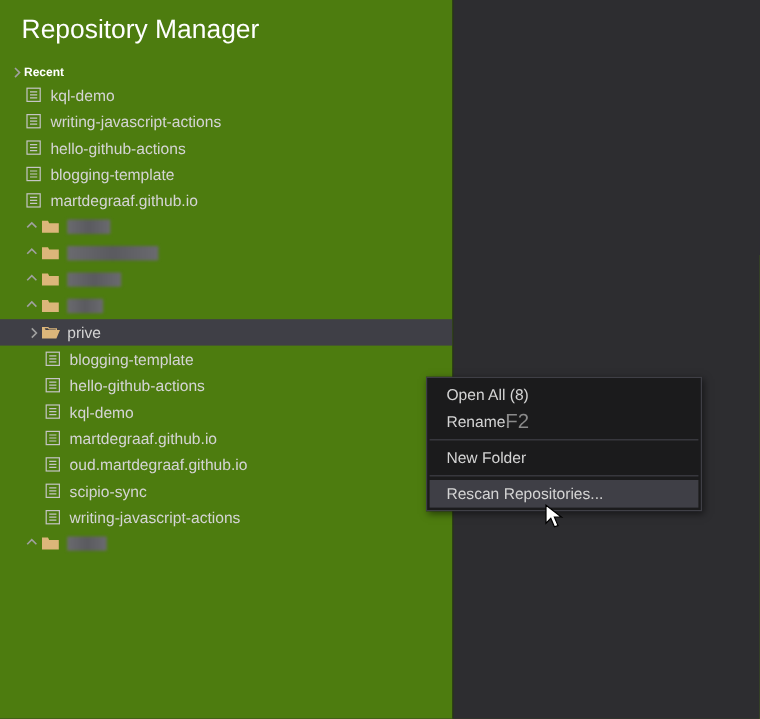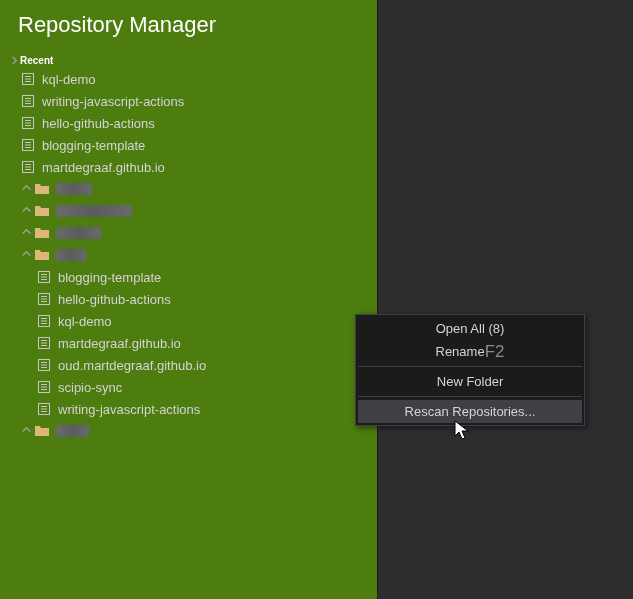--- a/index.html
+++ b/index.html
@@ -243,6 +243,20 @@
       <span class="blur" style="width:30px"></span>
     </div>
 
+    <div class="item depth1 selected">
+      <span class="chev down">
+          <svg viewBox="0 0 10 10">
+            <path d="M2 2 L8 2 L8 8"></path>
+          </svg>
+        </span>
+      <span class="folder-icon">
+          <svg viewBox="0 0 16 14">
+            <path d="M1 3 L1 12 L13 12 L16 5 L4 5 L3 3 Z" fill="#dcb67a"></path>
+            <path d="M1 3 L6 3 L7 4 L13 4 L13 5" fill="none" stroke="#dcb67a" stroke-width="1"></path>
+          </svg>
+        </span>
+      <span class="label">prive</span>
+    </div>
 
     <div class="item depth2">
       <span class="repo-icon">

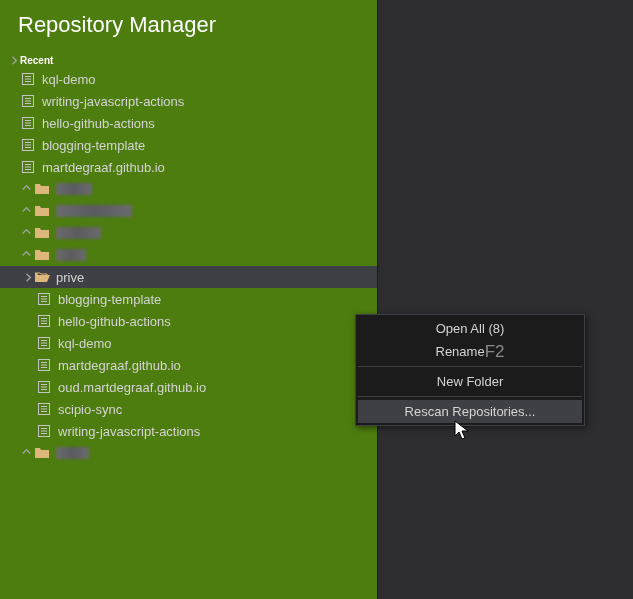--- a/index.html
+++ b/index.html
@@ -95,7 +95,7 @@
   .menu-item {
     display: flex;
     align-items: center;
-    justify-content: center;
+    justify-content: flex-start;
     height: 23px;
     padding: 0 14px;
     color: #d4d4d4;

